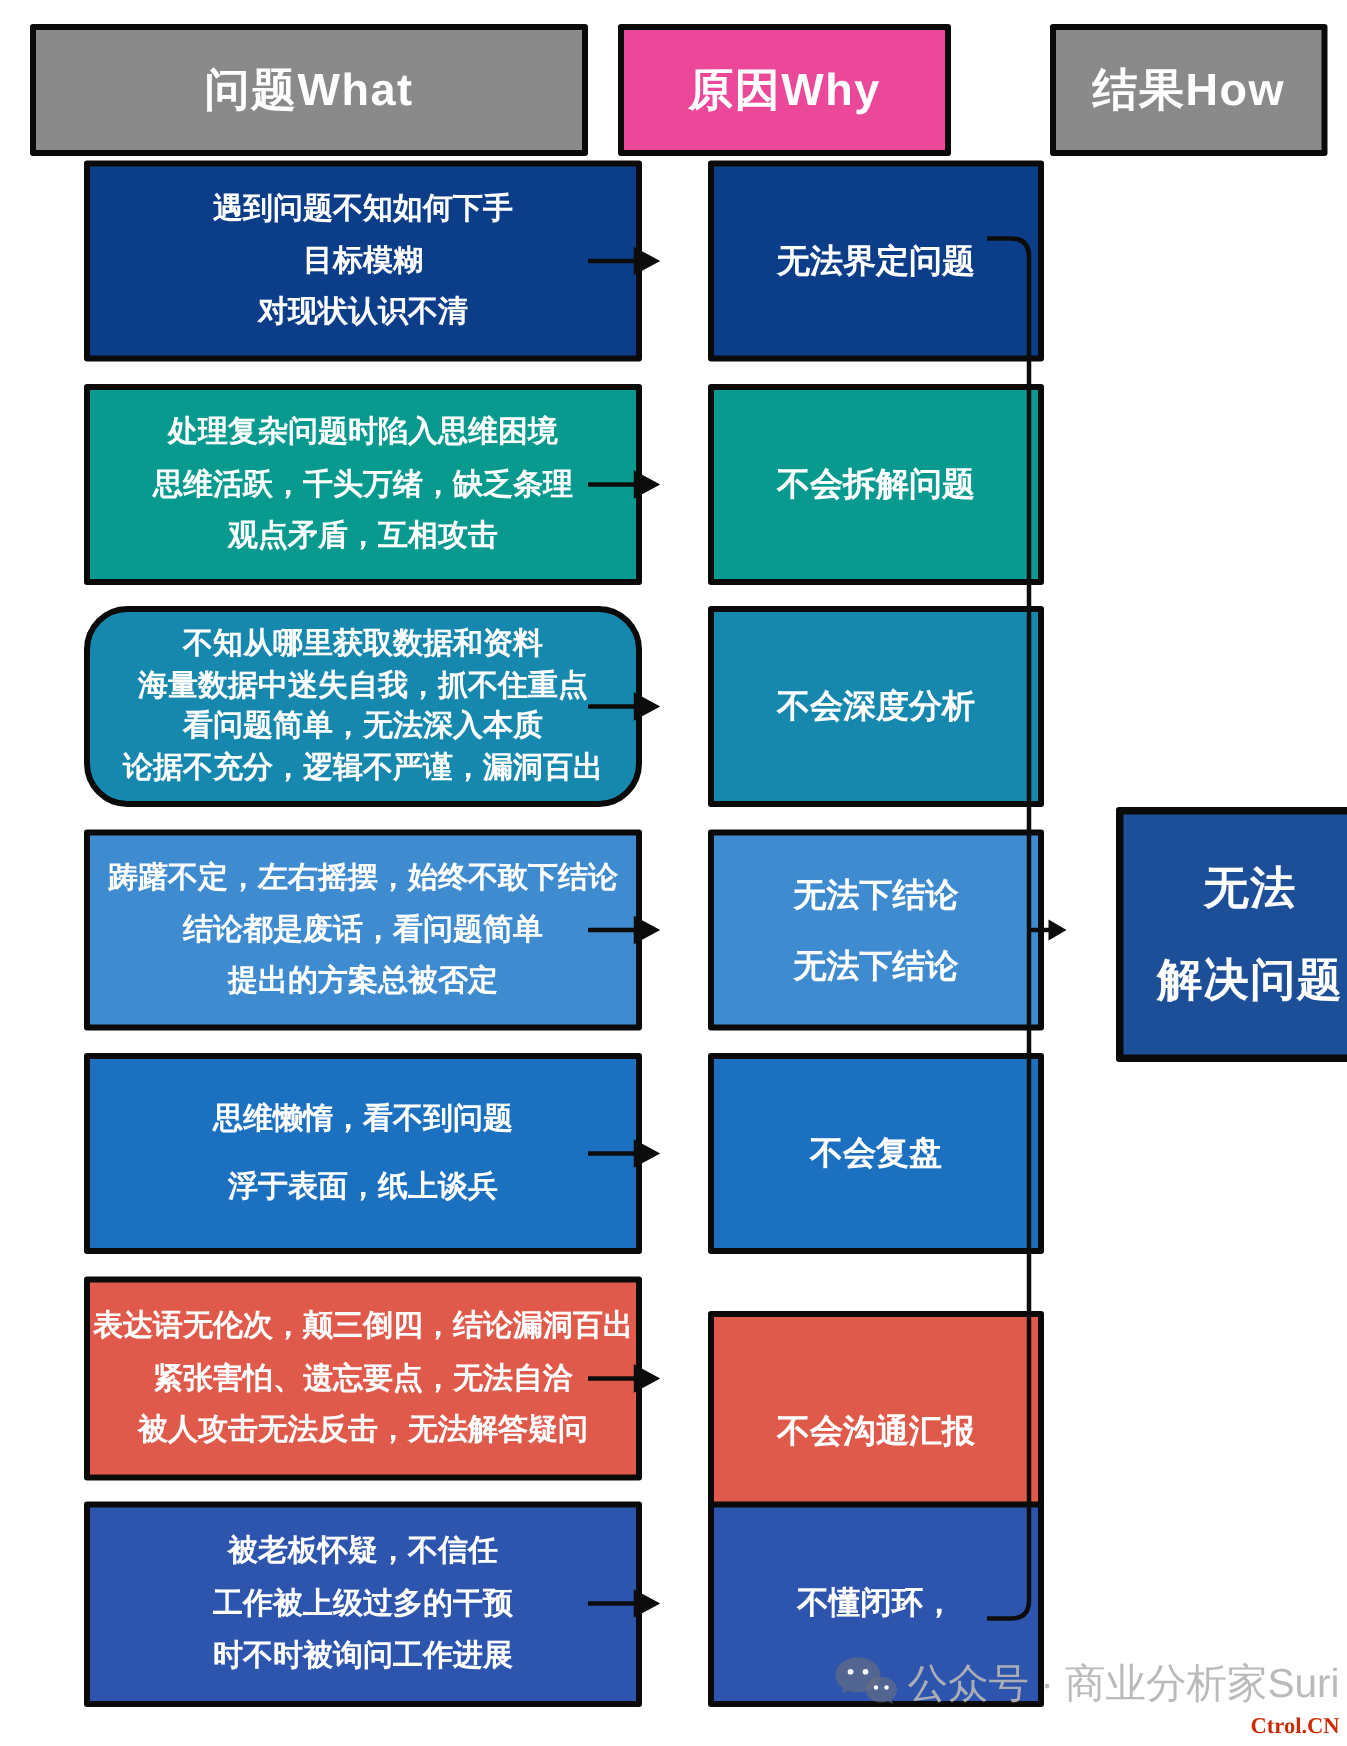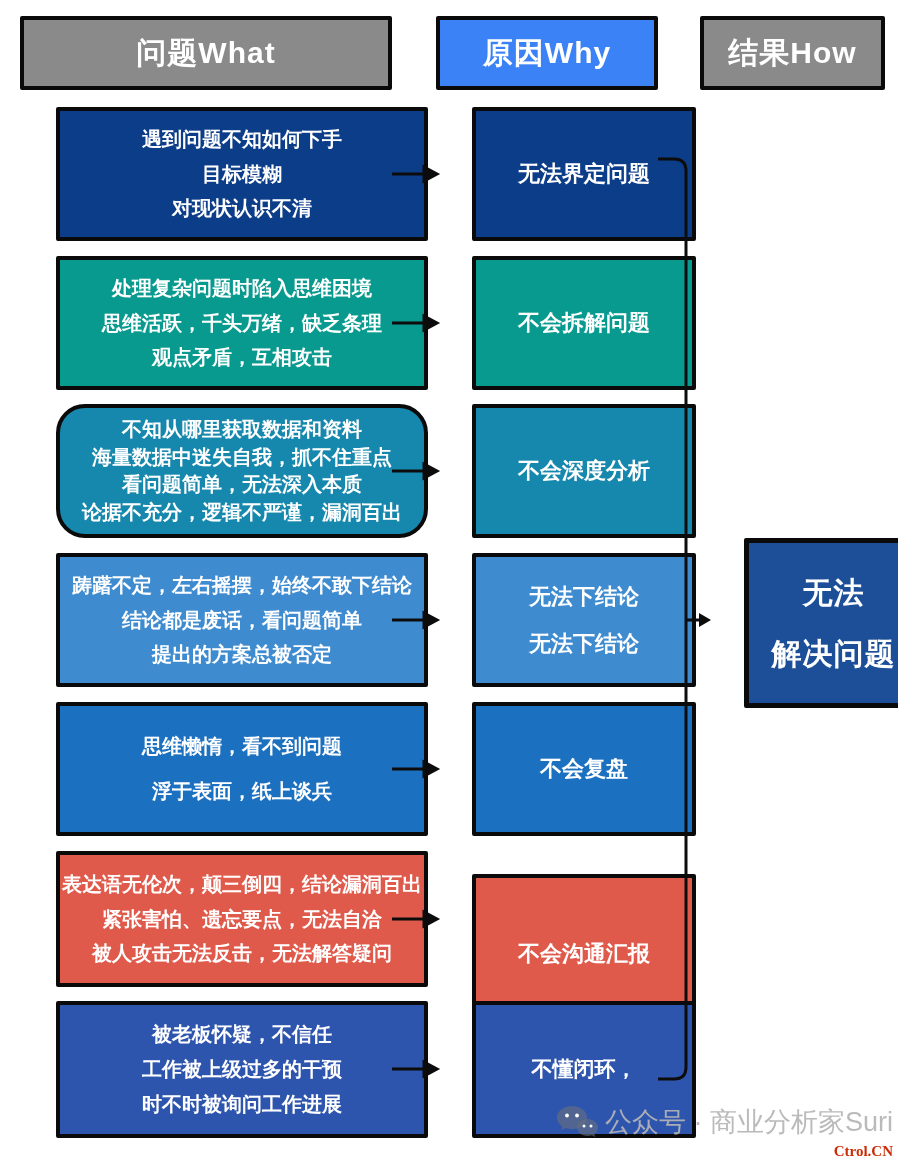--- a/index.html
+++ b/index.html
@@ -31,7 +31,7 @@
   .hdr {
     position: absolute;
     top: 16px;
-    height: 74px;
+    height: 88px;
     border: 4px solid #0a0a0a;
     border-radius: 2px;
     color: #ffffff;

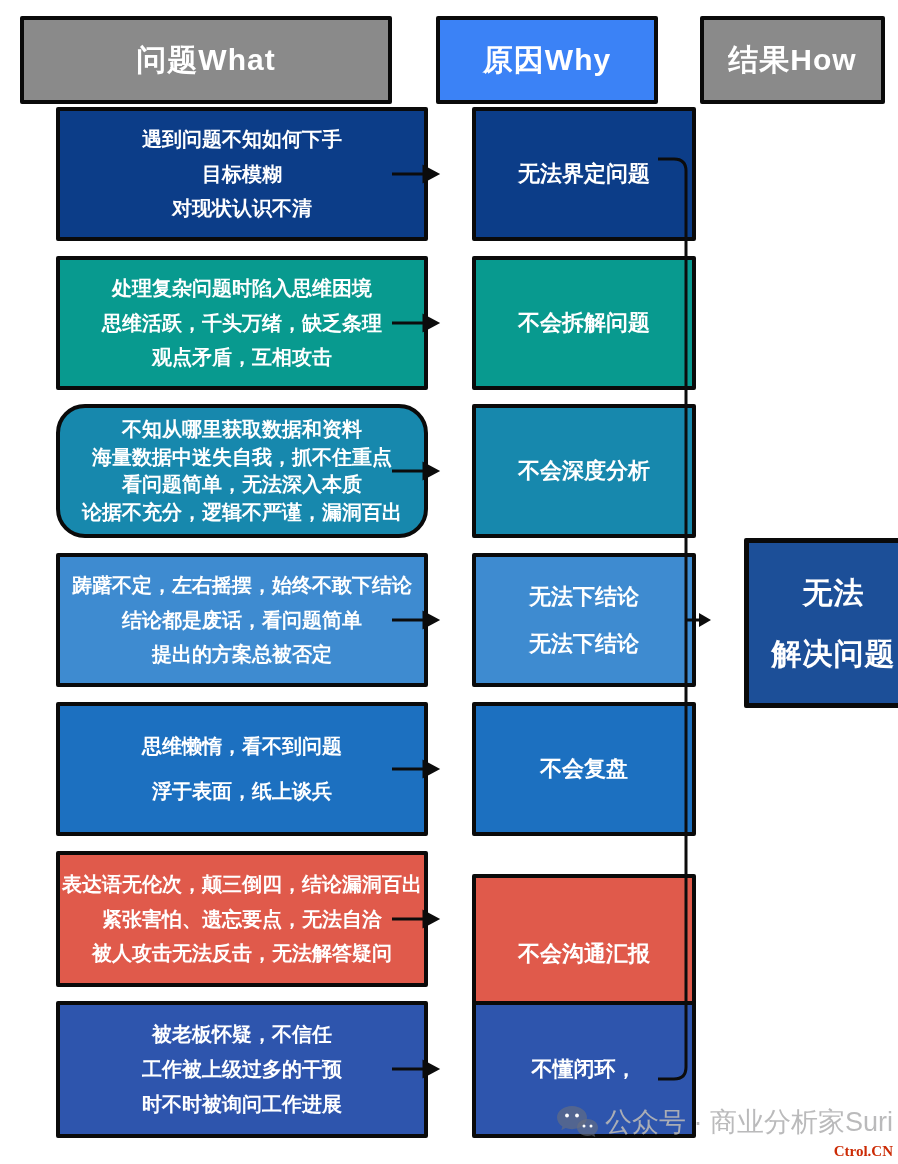--- a/index.html
+++ b/index.html
@@ -91,7 +91,7 @@
   <div class="hdr" style="left: 20px; width: 372px; background: rgb(138, 138, 138);">
     <span>问题What</span>
   </div>
-  <div class="hdr" style="left: 436px; width: 222px; background: #3b82f6;">
+  <div class="hdr" style="left: 412px; width: 222px; background: #ec4899;">
     <span>原因Why</span>
   </div>
   <div class="hdr" style="left: 700px; width: 185px; background: rgb(138, 138, 138);">

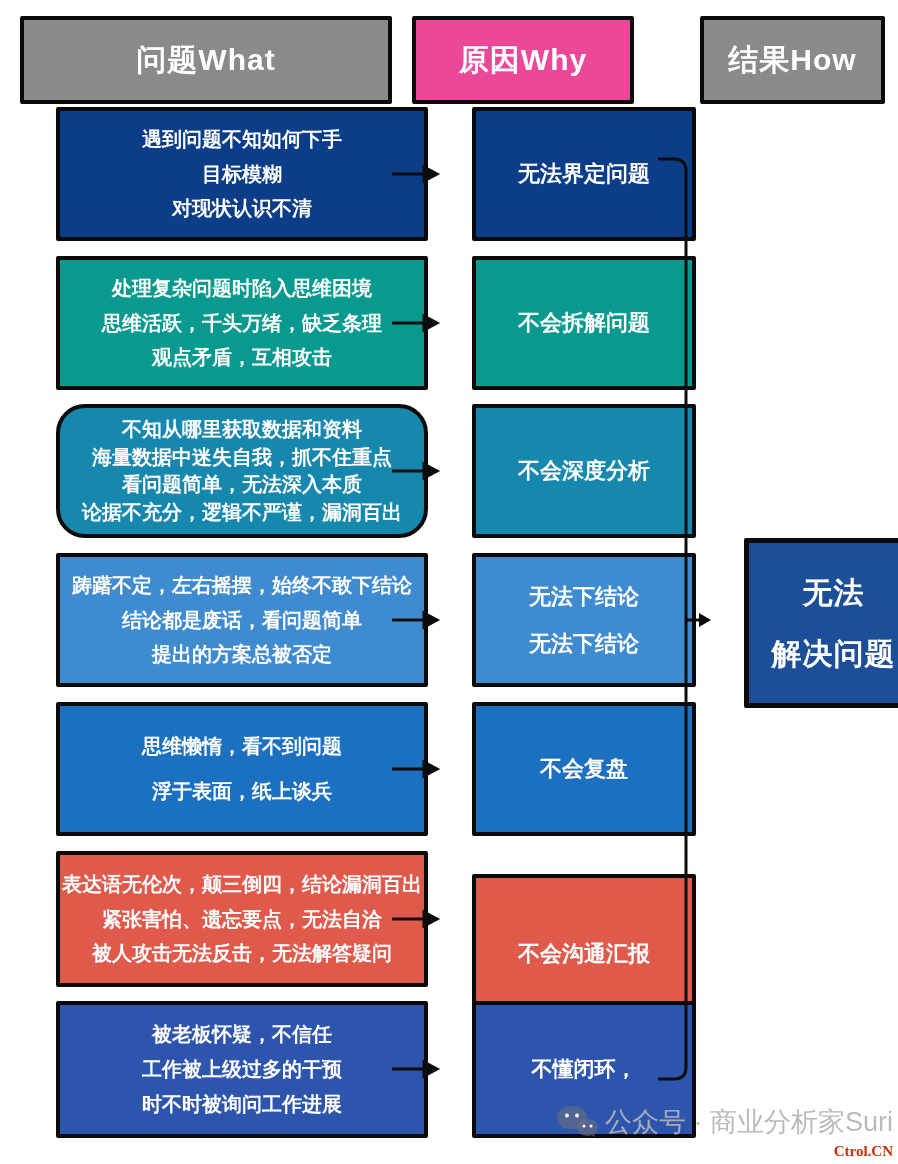--- a/index.html
+++ b/index.html
@@ -63,7 +63,7 @@
     left: 556px;
     top: 1104px;
     display: flex;
-    align-items: center;
+    align-items: flex-start;
     gap: 7px;
     z-index: 4;
   }

